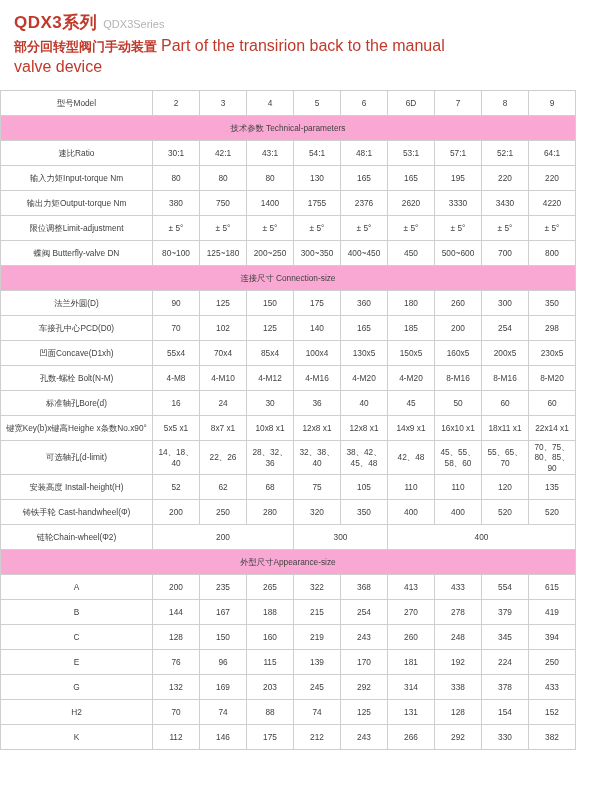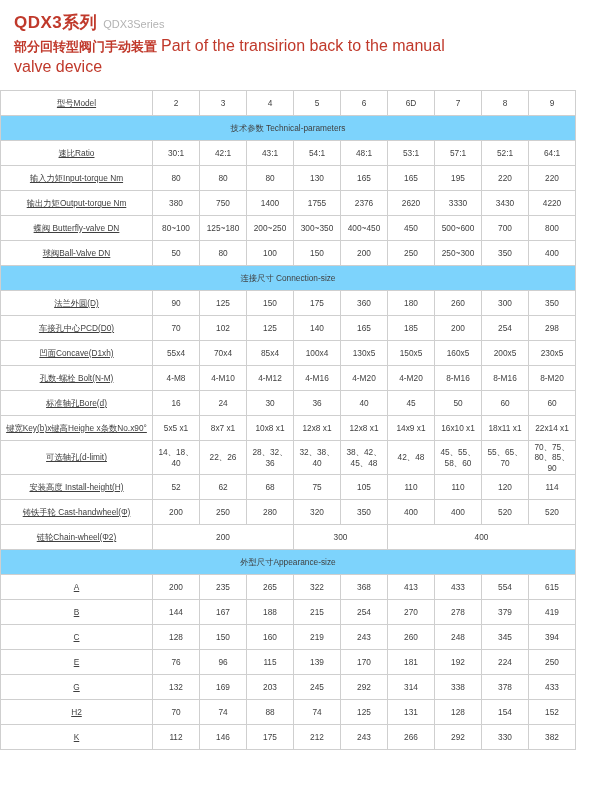--- a/index.html
+++ b/index.html
@@ -73,7 +73,6 @@
     text-align: left;
     padding-left: 8px;
     width: 152px;
-    text-decoration: underline;
   }
   td.section {
     background: #7dd3fc;

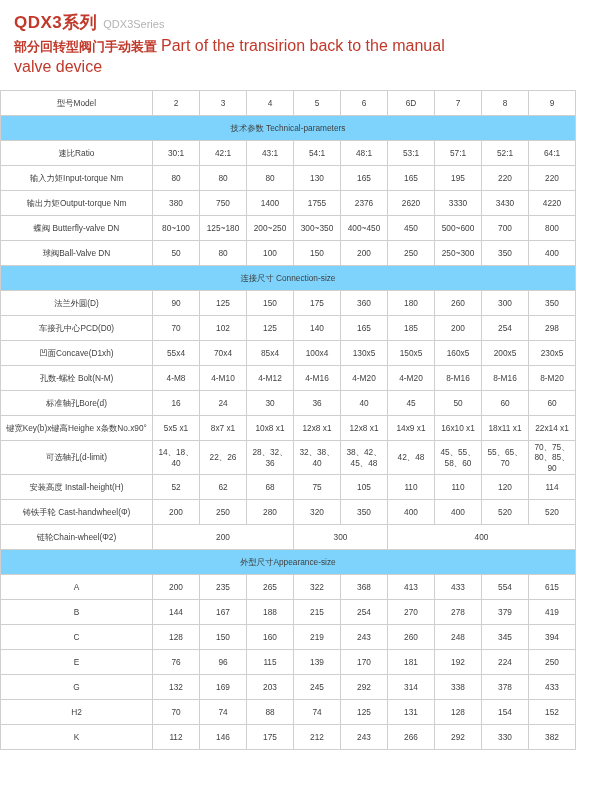--- a/index.html
+++ b/index.html
@@ -75,7 +75,7 @@
     width: 152px;
   }
   td.section {
-    background: #7dd3fc;
+    background: #f9a8d4;
     font-size: 8.6px;
     height: 22px;
     color: #3f3f3f;

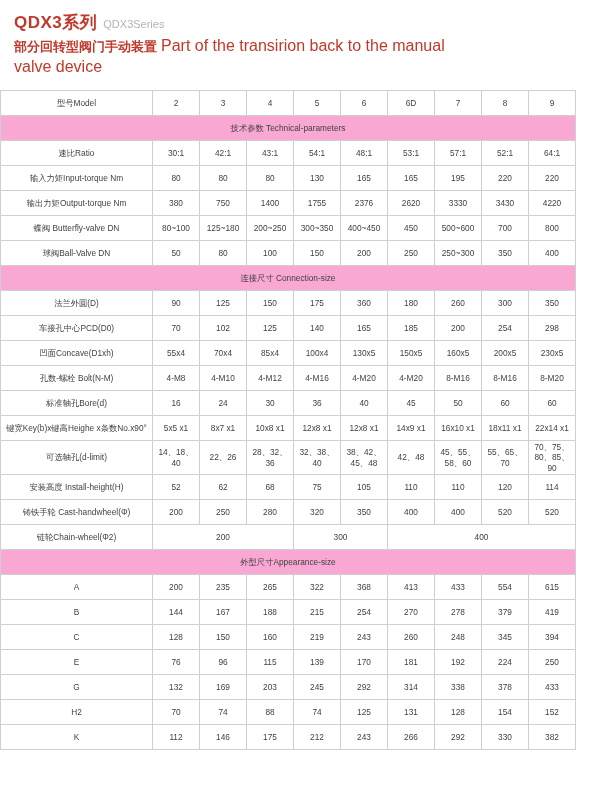--- a/index.html
+++ b/index.html
@@ -159,6 +159,18 @@
           <td class="colw multi">4220</td>
         </tr>
         <tr>
+          <td class="label multi">限位调整Limit-adjustment</td>
+          <td class="colw multi">± 5°</td>
+          <td class="colw multi">± 5°</td>
+          <td class="colw multi">± 5°</td>
+          <td class="colw multi">± 5°</td>
+          <td class="colw multi">± 5°</td>
+          <td class="colw multi">± 5°</td>
+          <td class="colw multi">± 5°</td>
+          <td class="colw multi">± 5°</td>
+          <td class="colw multi">± 5°</td>
+        </tr>
+        <tr>
           <td class="label multi">蝶阀 Butterfly-valve DN</td>
           <td class="colw multi">80~100</td>
           <td class="colw multi">125~180</td>

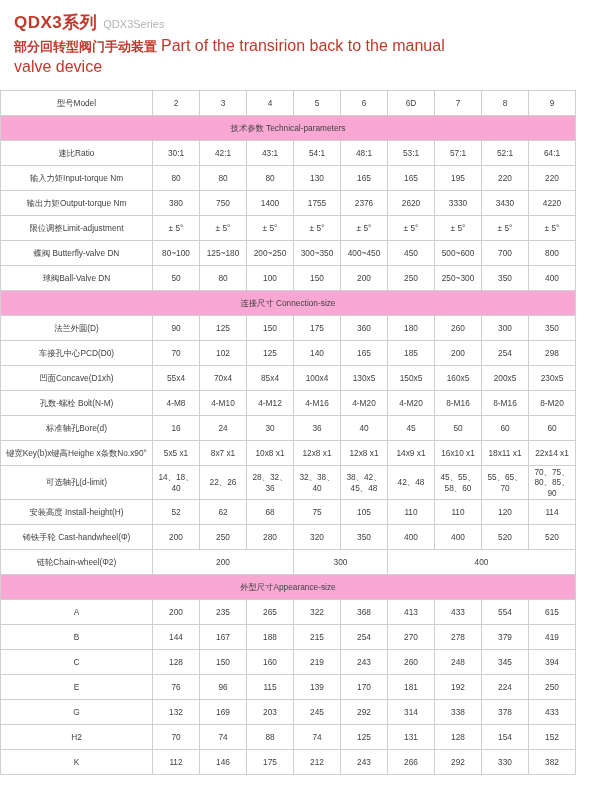--- a/index.html
+++ b/index.html
@@ -183,18 +183,6 @@
           <td class="colw multi">800</td>
         </tr>
         <tr>
-          <td class="label multi">球阀Ball-Valve DN</td>
-          <td class="colw multi">50</td>
-          <td class="colw multi">80</td>
-          <td class="colw multi">100</td>
-          <td class="colw multi">150</td>
-          <td class="colw multi">200</td>
-          <td class="colw multi">250</td>
-          <td class="colw multi">250~300</td>
-          <td class="colw multi">350</td>
-          <td class="colw multi">400</td>
-        </tr>
-        <tr>
           <td class="section" colspan="10">连接尺寸 Connection-size</td>
         </tr>
         <tr>

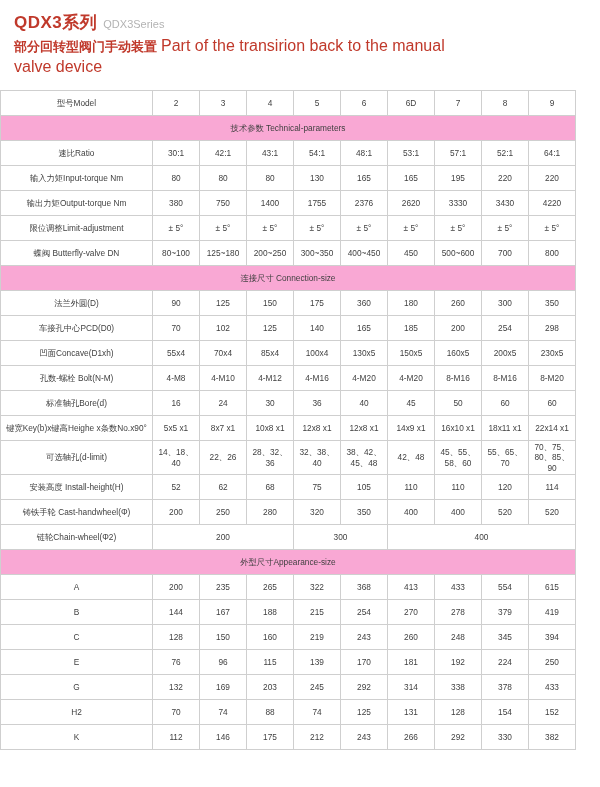--- a/index.html
+++ b/index.html
@@ -279,7 +279,7 @@
           <td class="colw multi">110</td>
           <td class="colw multi">110</td>
           <td class="colw multi">120</td>
-          <td class="colw multi">114</td>
+          <td class="colw multi">135</td>
         </tr>
         <tr>
           <td class="label multi">铸铁手轮 Cast-handwheel(Φ)</td>

